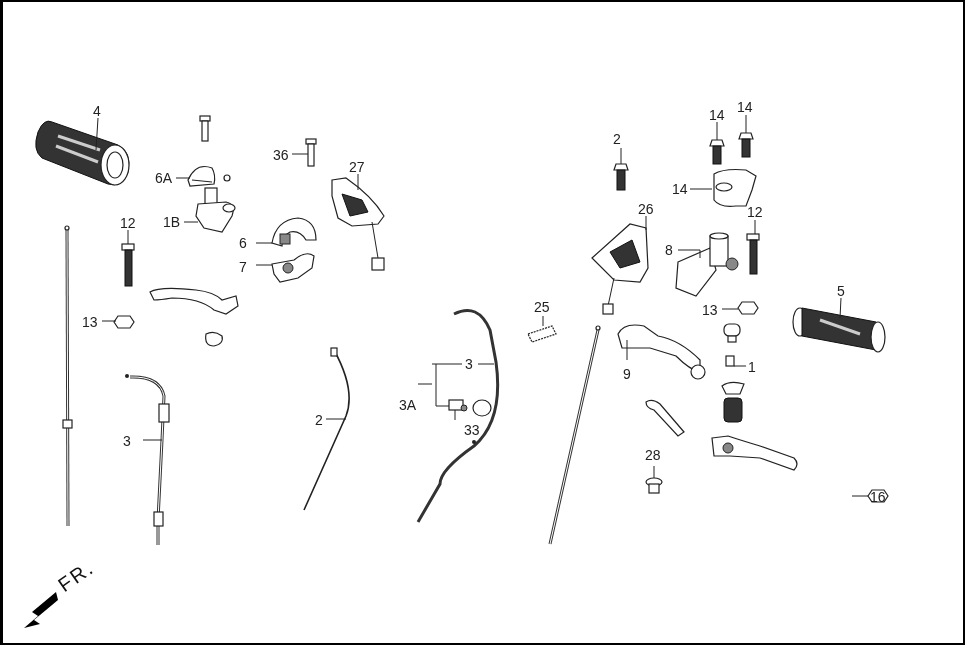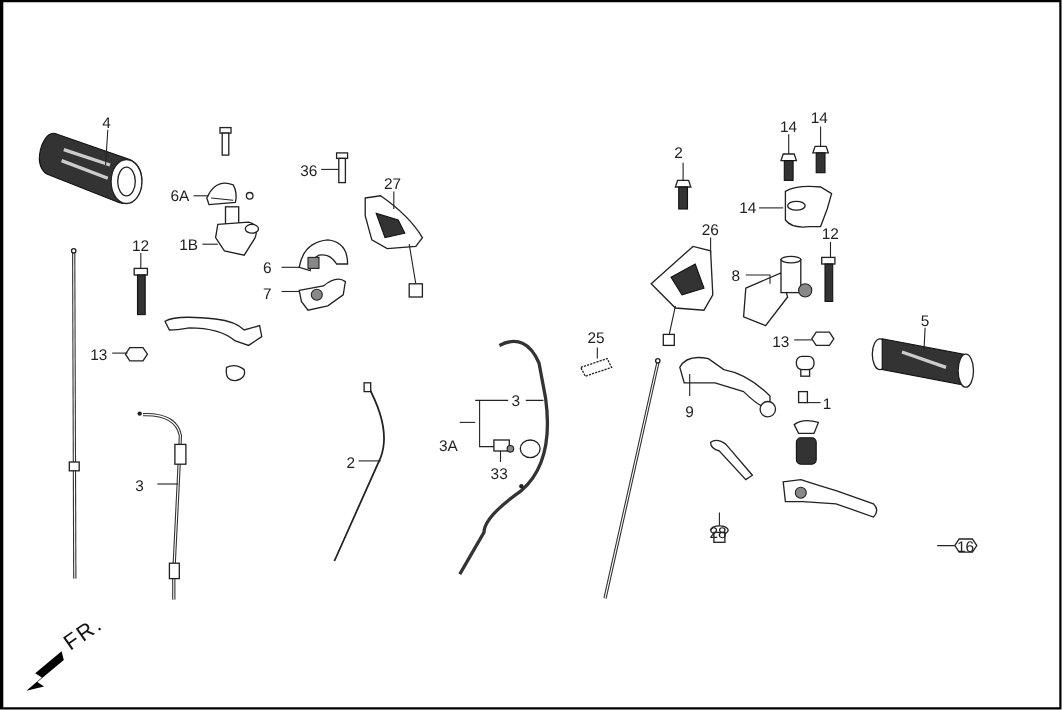--- a/index.html
+++ b/index.html
@@ -250,7 +250,7 @@
 <span class="lbl" style="left:315px;top:413px">2</span>
 <span class="lbl" style="left:465px;top:357px">3</span>
 <span class="lbl" style="left:399px;top:398px">3A</span>
-<span class="lbl" style="left:446px;top:423px">33</span>
+<span class="lbl" style="left:464px;top:423px">33</span>
 <span class="lbl" style="left:534px;top:300px">25</span>
 <span class="lbl" style="left:613px;top:132px">2</span>
 <span class="lbl" style="left:709px;top:108px">14</span>

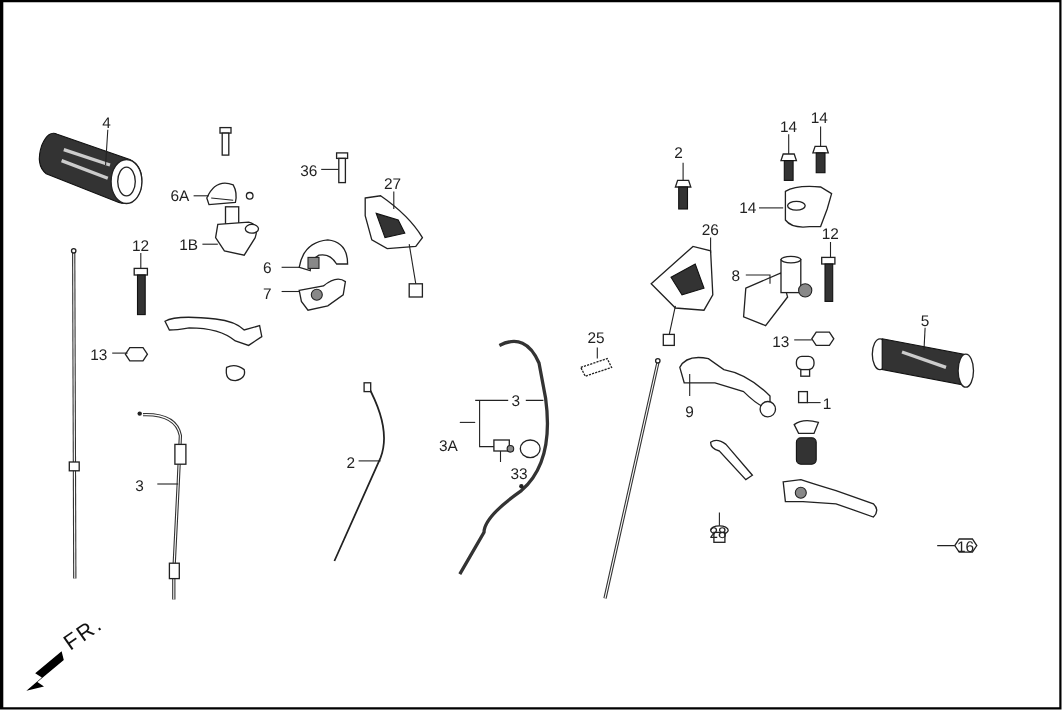--- a/index.html
+++ b/index.html
@@ -263,7 +263,7 @@
 <span class="lbl" style="left:837px;top:284px">5</span>
 <span class="lbl" style="left:623px;top:367px">9</span>
 <span class="lbl" style="left:748px;top:360px">1</span>
-<span class="lbl" style="left:645px;top:477px">28</span>
+<span class="lbl" style="left:645px;top:448px">28</span>
 <span class="lbl" style="left:870px;top:490px">16</span>
 <span id="fr-label">FR.</span>
 

